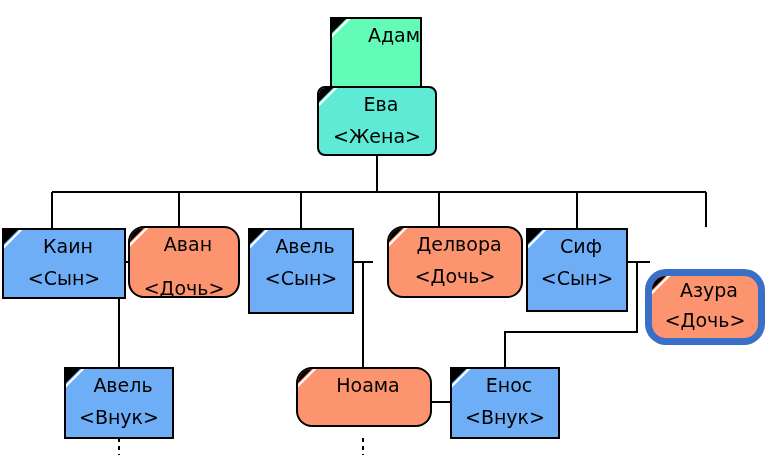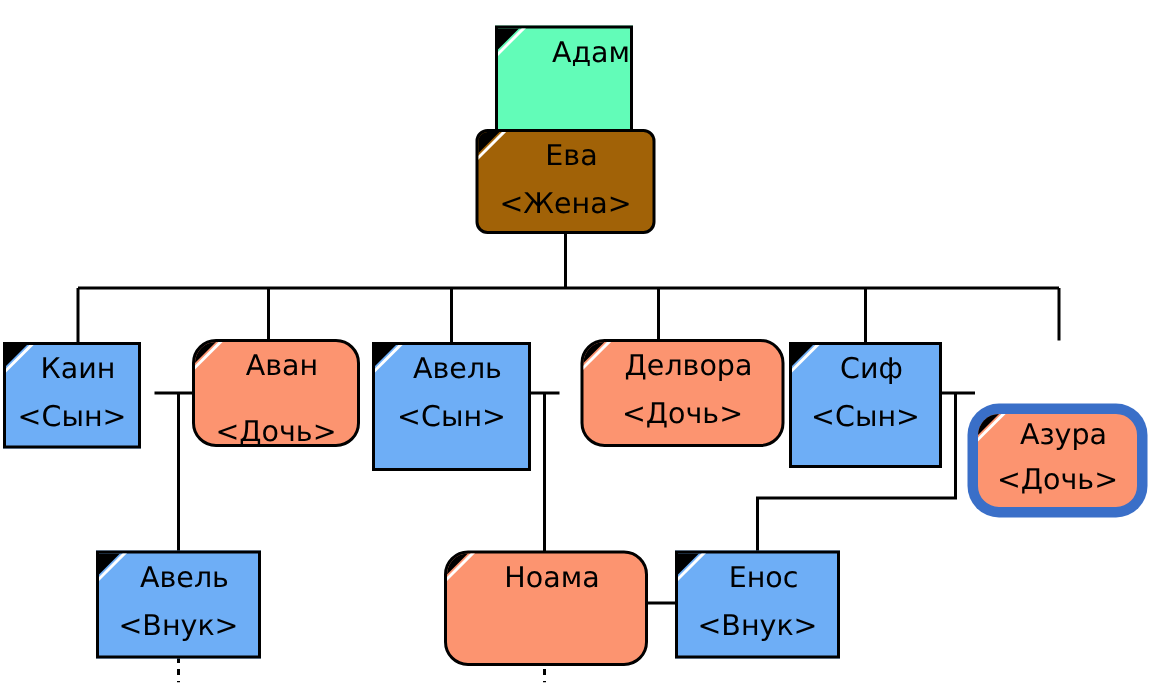--- a/index.html
+++ b/index.html
@@ -15,7 +15,7 @@
     .node .nm { padding-left: 8px; }
     .male { background: #6eaef6; }
     .female { background: #fc9470; border-radius: 16px; }
-    .spouse { background: #a16207; border-radius: 8px; }
+    .spouse { background: #5eead4; border-radius: 8px; }
     .root { background: #62fcb8; }
     .selected { box-shadow: 0 0 0 5px #3a6fc8; border-color: #3a6fc8; }
     .corner { position: absolute; left: -2px; top: -2px; width: 26px; height: 26px; pointer-events: none; }

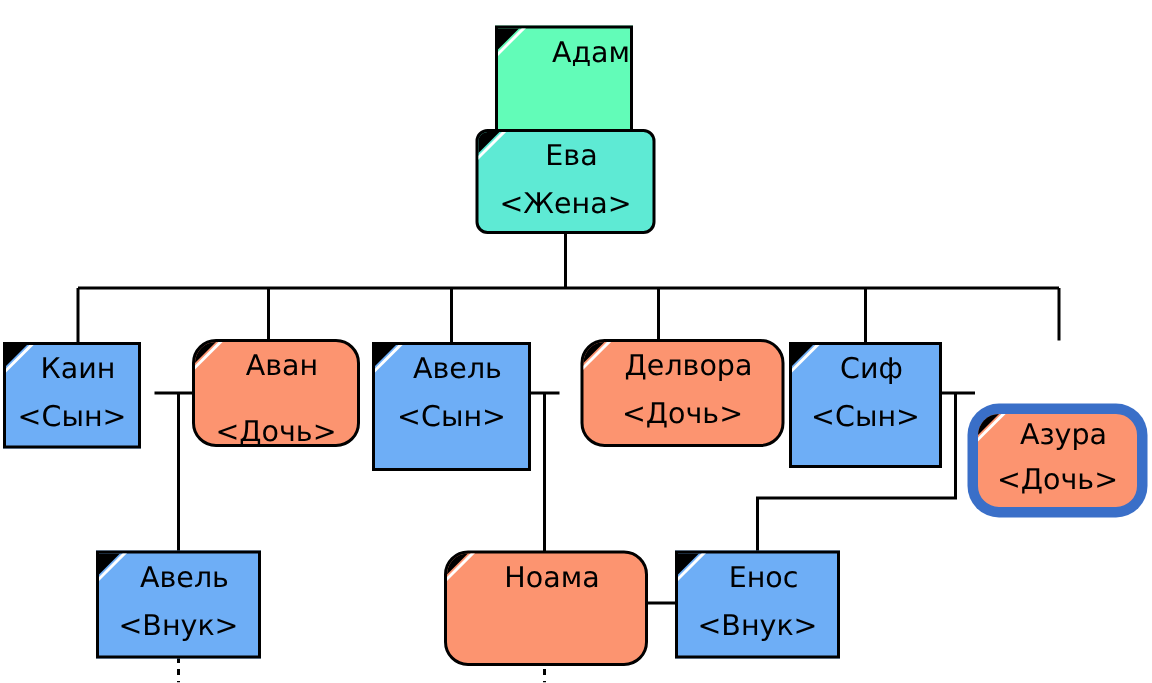--- a/index.html
+++ b/index.html
@@ -69,7 +69,7 @@
   <span>&lt;Жена&gt;</span>
 </div>
 
-<div class="node male" style="left:2px;top:228px;width:92px;height:71px;">
+<div class="node male" style="left:2px;top:228px;width:124px;height:71px;">
   <svg class="corner" viewBox="0 0 26 26">
       <polygon points="0,0 18,0 0,18" fill="#000"></polygon>
       <line x1="21" y1="0" x2="0" y2="21" stroke="#fff" stroke-width="2"></line>

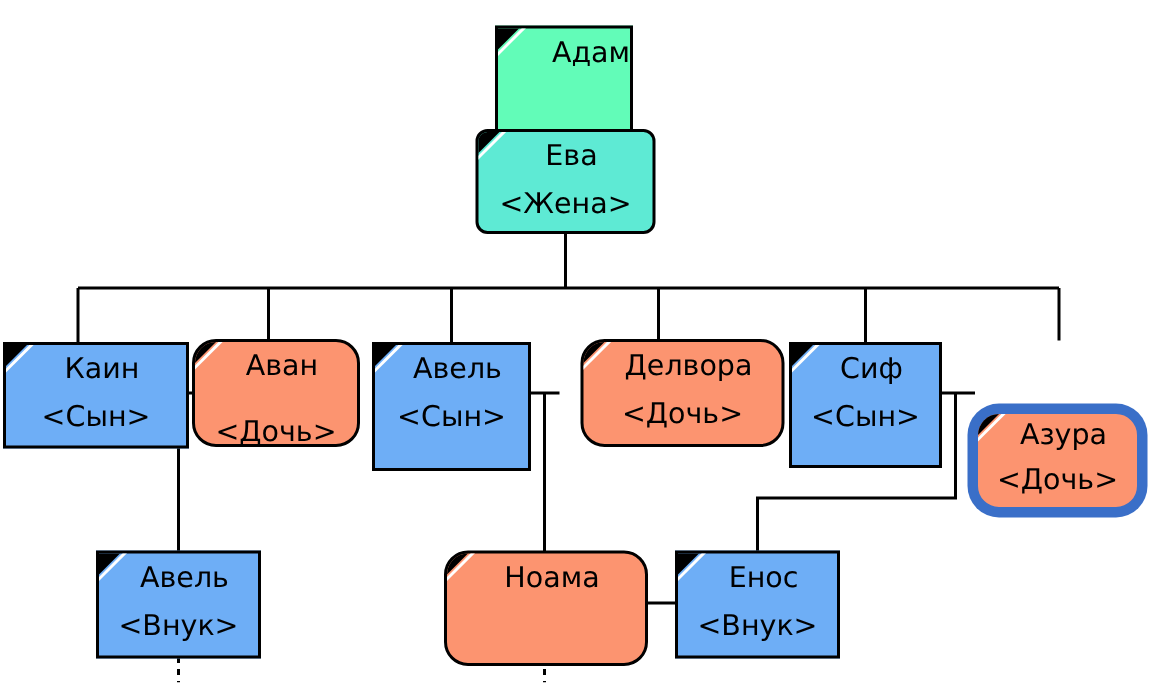--- a/index.html
+++ b/index.html
@@ -132,7 +132,7 @@
   <span>&lt;Внук&gt;</span>
 </div>
 
-<div class="node female" style="left:296px;top:367px;width:136px;height:77px;gap:12px;">
+<div class="node female" style="left:296px;top:367px;width:136px;height:60px;gap:12px;">
   <svg class="corner" viewBox="0 0 26 26">
       <polygon points="0,0 18,0 0,18" fill="#000"></polygon>
       <line x1="21" y1="0" x2="0" y2="21" stroke="#fff" stroke-width="2"></line>

